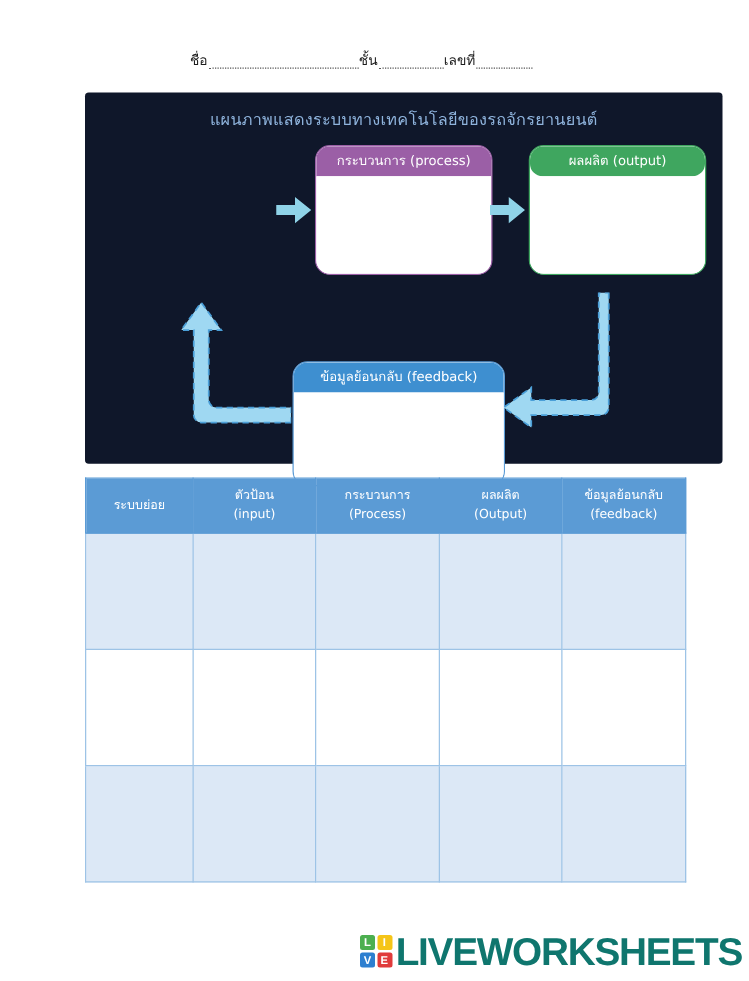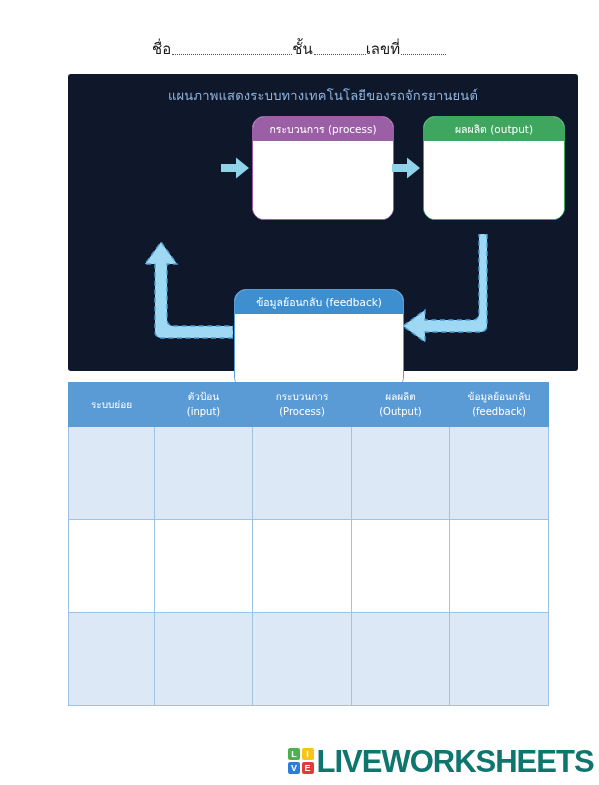--- a/index.html
+++ b/index.html
@@ -29,7 +29,7 @@
     white-space: nowrap;
   }
   .nr-label {
-    font-size: 15px;
+    font-size: 11px;
     line-height: 14px;
     color: #1c1c1c;
   }

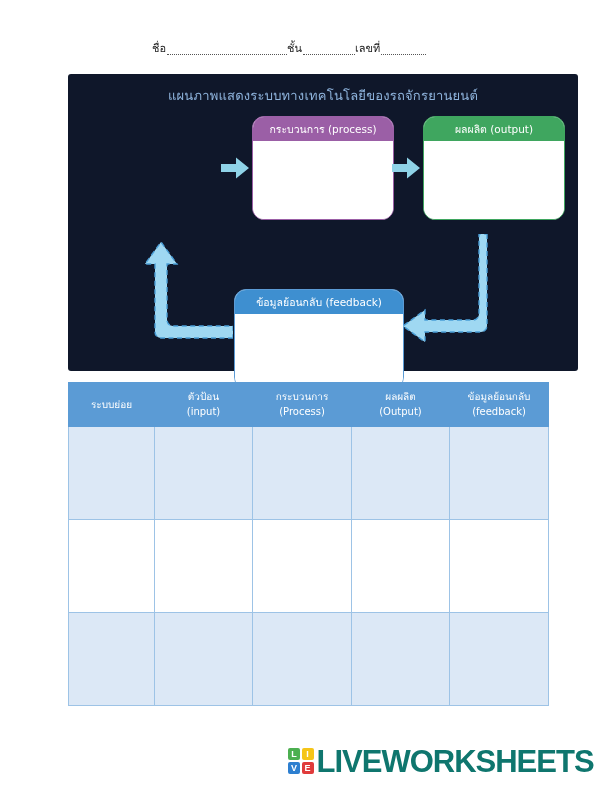--- a/index.html
+++ b/index.html
@@ -104,7 +104,7 @@
     left: 355px; top: 42px;  width: 142px; height: 104px;
     border: 1.6px solid #3fa65f;
   }
-  #box-output .card-head { background: #3fa65f; }
+  #box-output .card-head { background: #3fa65f; border-radius: 10px; }
 
   
   #box-feedback {

